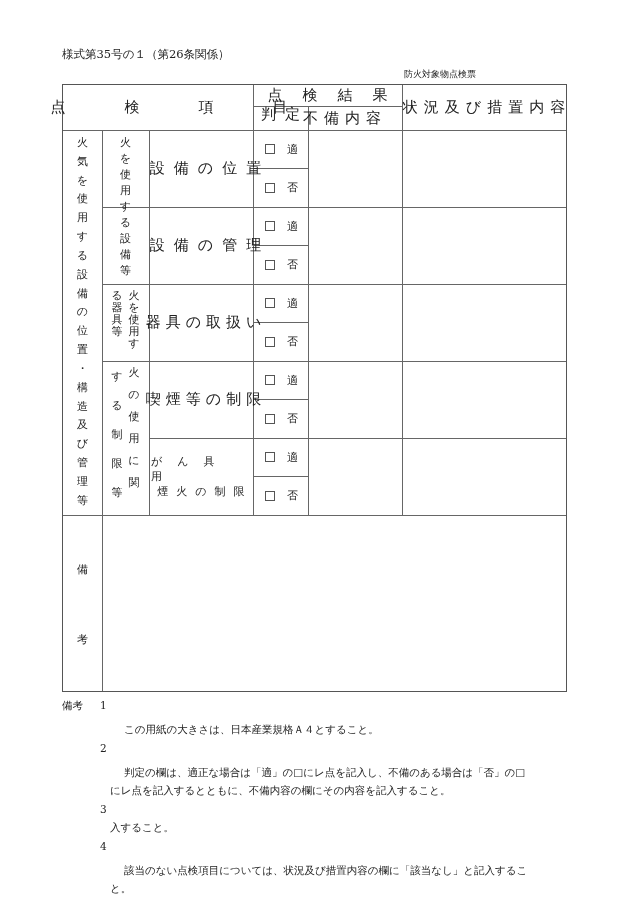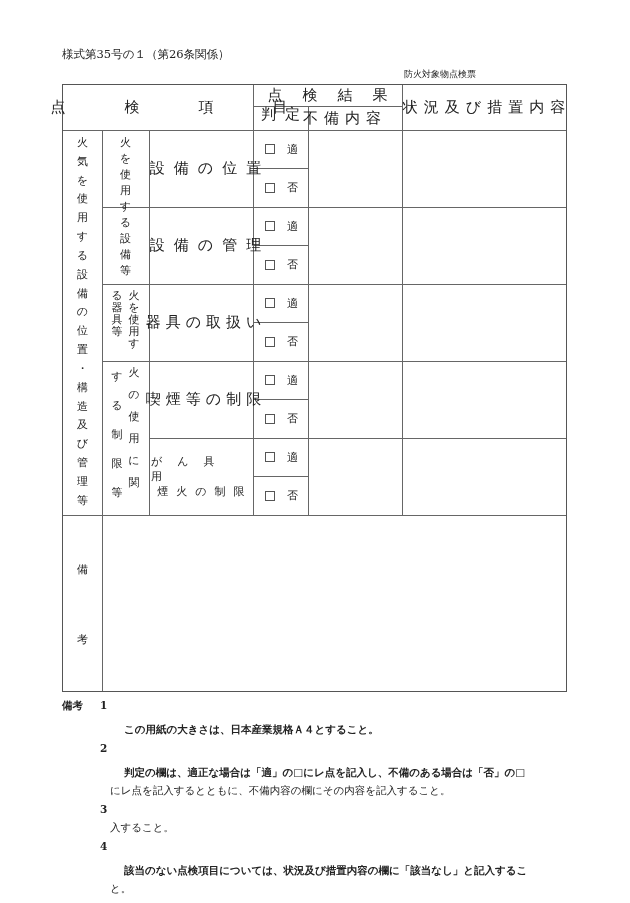--- a/index.html
+++ b/index.html
@@ -25,7 +25,7 @@
   .judge { position: absolute; display: flex; align-items: center; font-size: 11px; }
   .chk { display: inline-block; width: 8px; height: 8px; border: 1px solid #555; margin-right: 12px; }
   .notes { left: 62px; top: 696px; width: 510px; font-size: 10.5px; line-height: 18.5px; }
-  .note-row { display: flex; font-weight: bold; }
+  .note-row { display: flex; }
   .note-lbl { width: 38px; flex: none; }
   .note-num { width: 24px; flex: none; }
   .note-cont { padding-left: 38px; }

